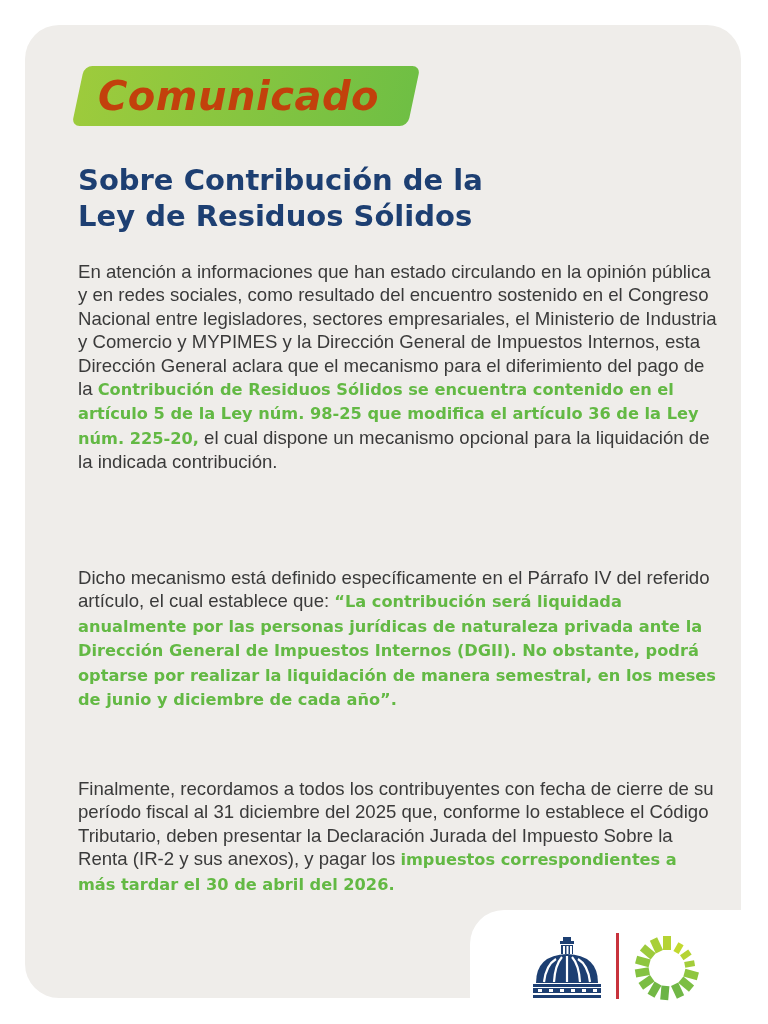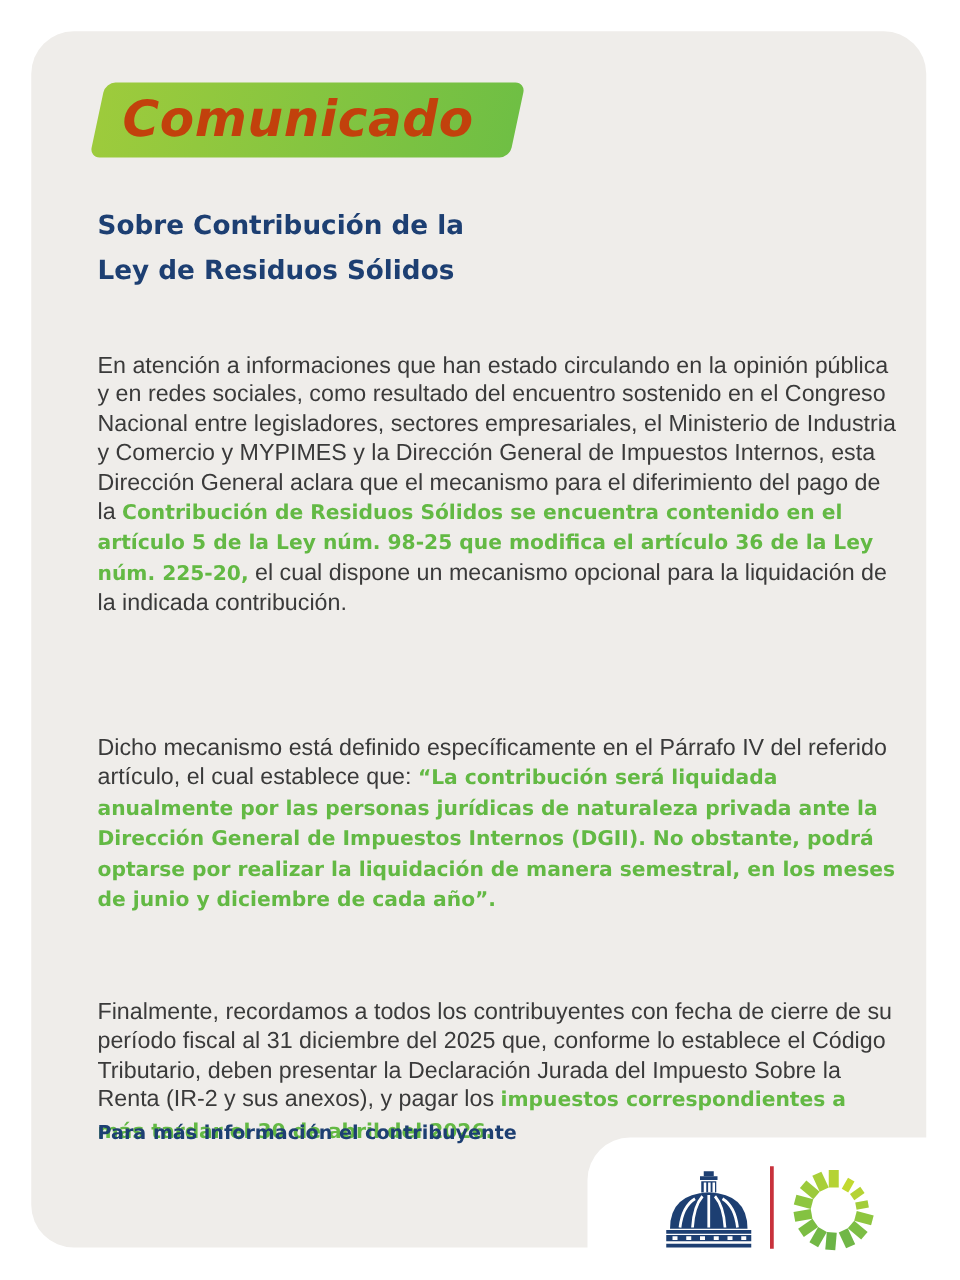--- a/index.html
+++ b/index.html
@@ -32,7 +32,7 @@
     .title {
       position: absolute; left: 78px; top: 162px; width: 500px;
       color: #1d3f72; font-family: "DejaVu Sans", sans-serif; font-weight: bold;
-      font-size: 21px; line-height: 36px;
+      font-size: 29px; line-height: 36px;
     }
 
     .para {

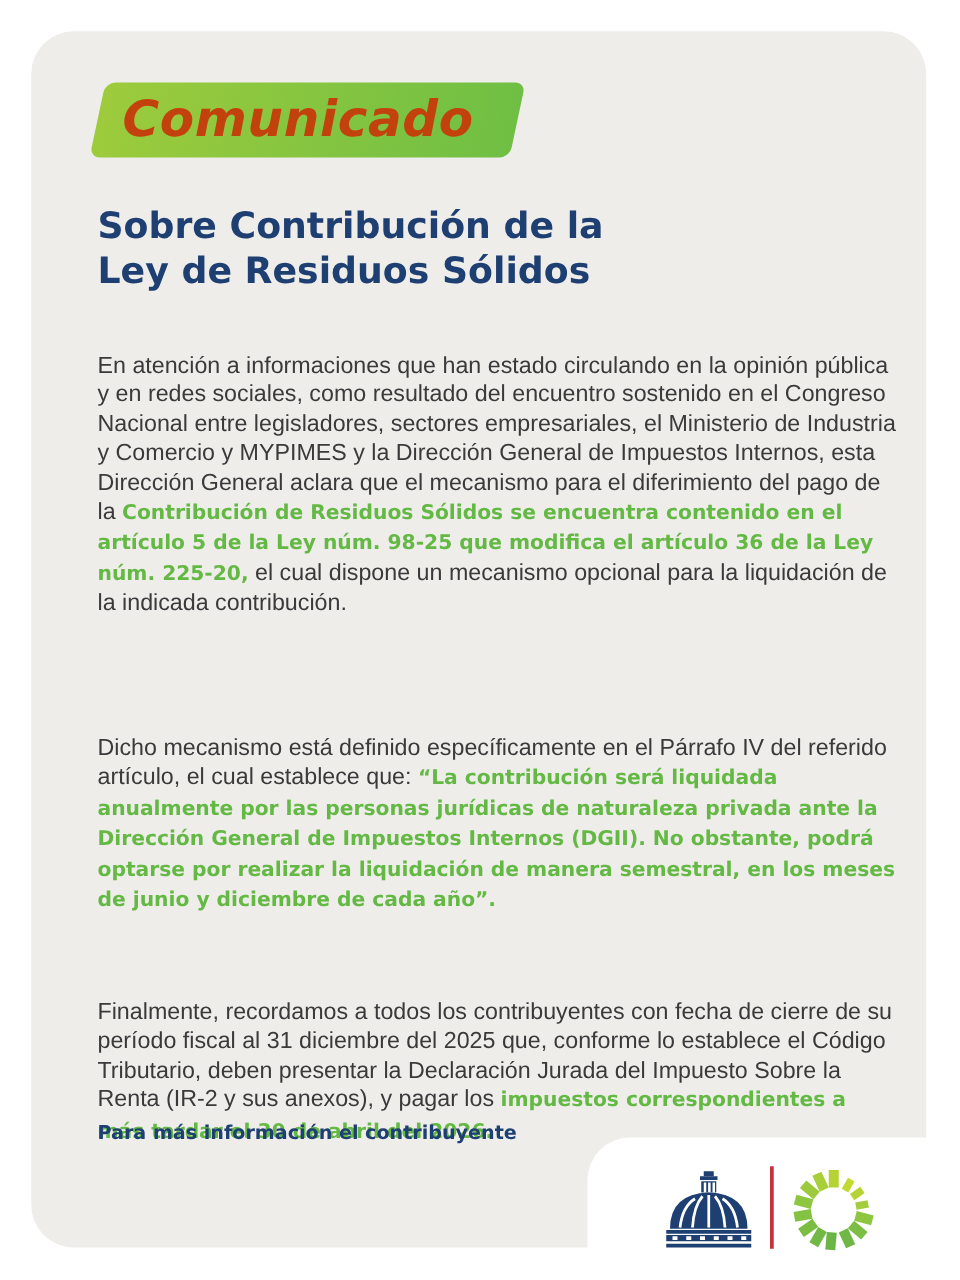--- a/index.html
+++ b/index.html
@@ -38,7 +38,7 @@
     .para {
       position: absolute; left: 78px; width: 640px;
       color: #3a3a3a; font-family: "Liberation Sans", sans-serif;
-      font-size: 18.6px; line-height: 23.4px; margin-top: 20px;
+      font-size: 18.6px; line-height: 23.4px;
     }
     .para .hl { color: #63b944; font-weight: bold; font-family: "DejaVu Sans", sans-serif; font-size: 16.2px; }
     .p1 { top: 260px; }

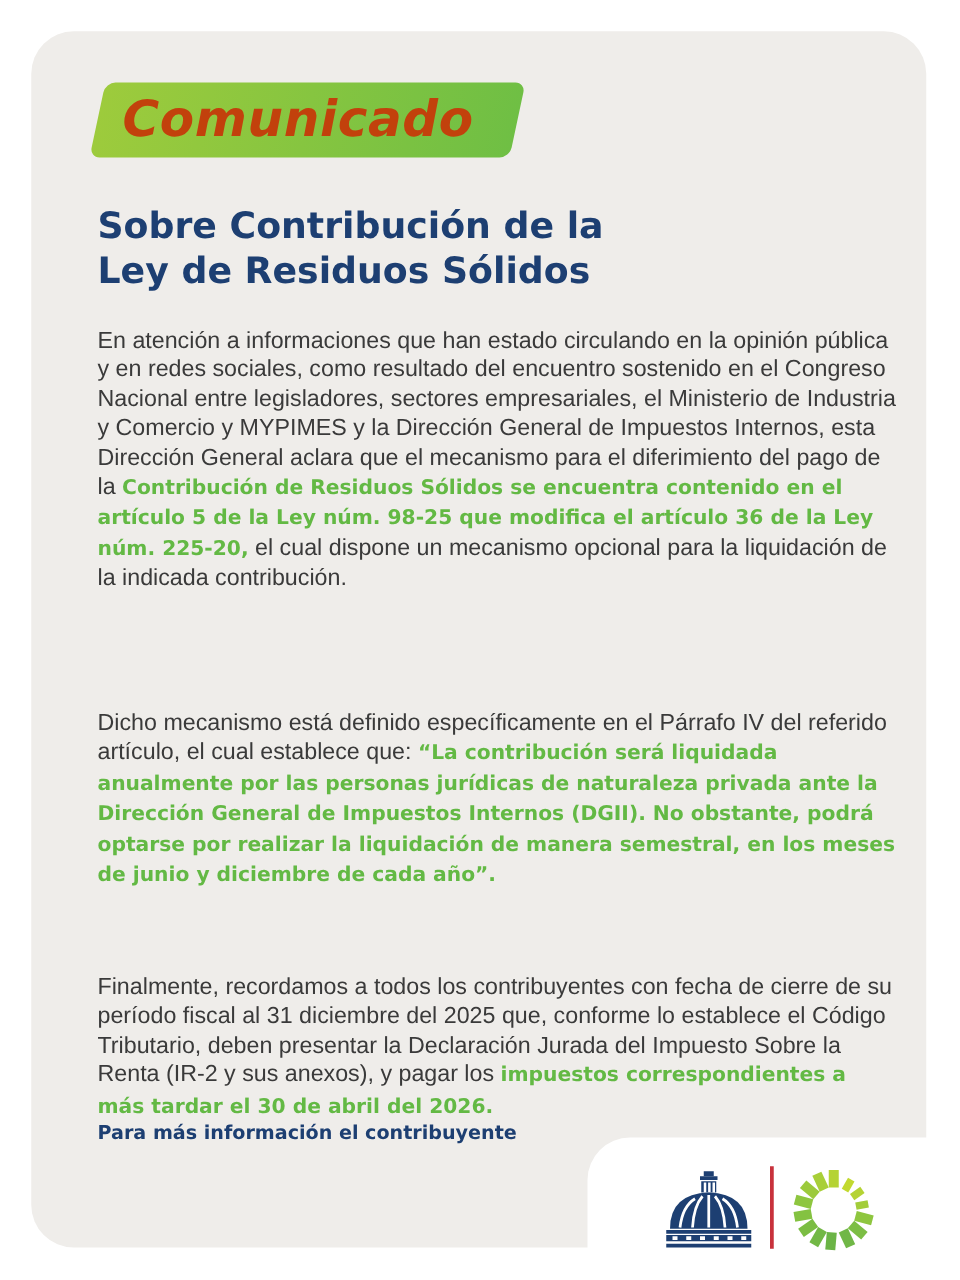--- a/index.html
+++ b/index.html
@@ -82,7 +82,6 @@
 </div>
 
 <div class="contact">
-  <div>Para más información el contribuyente</div>
 </div>
 
 <svg class="logo-dome" viewBox="0 0 70 64">

